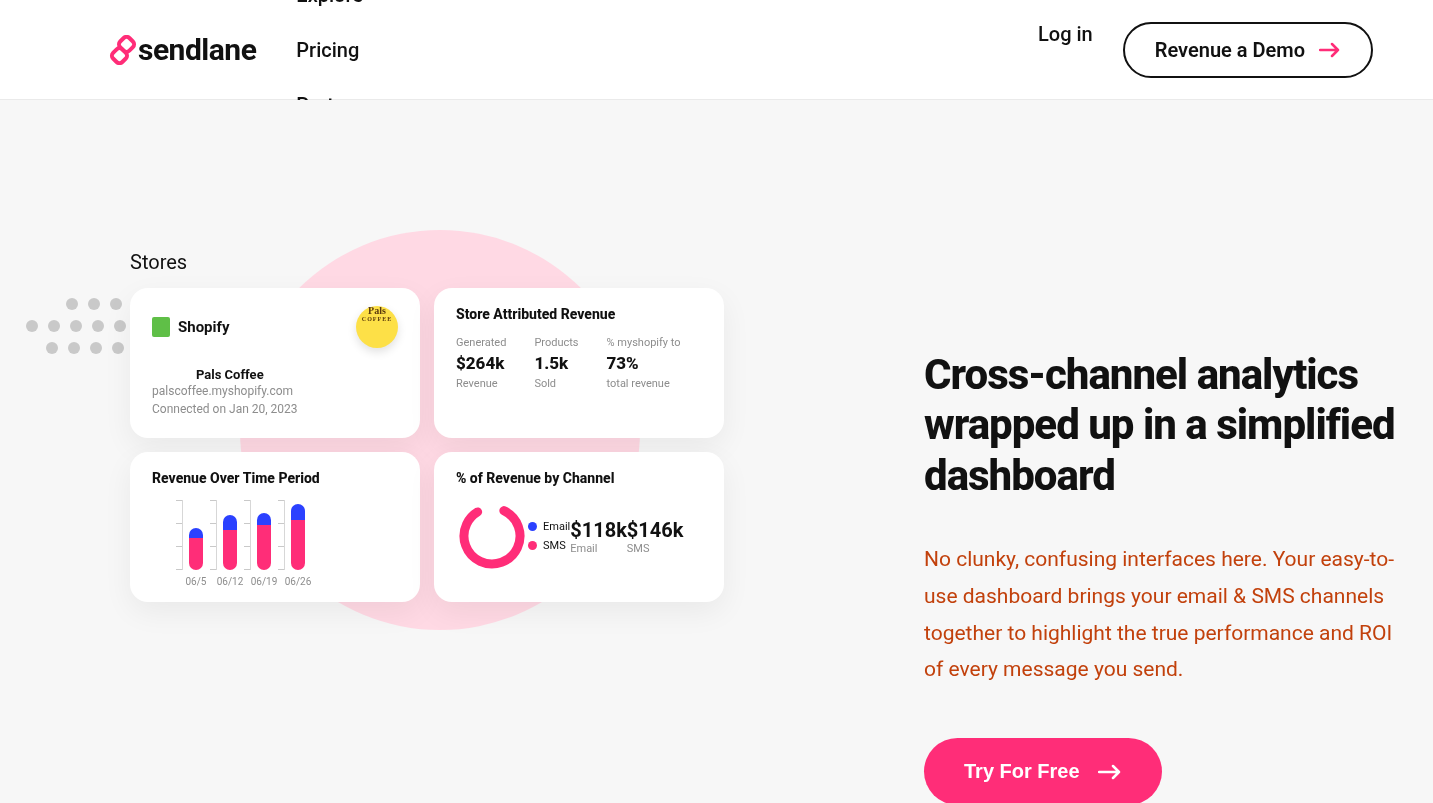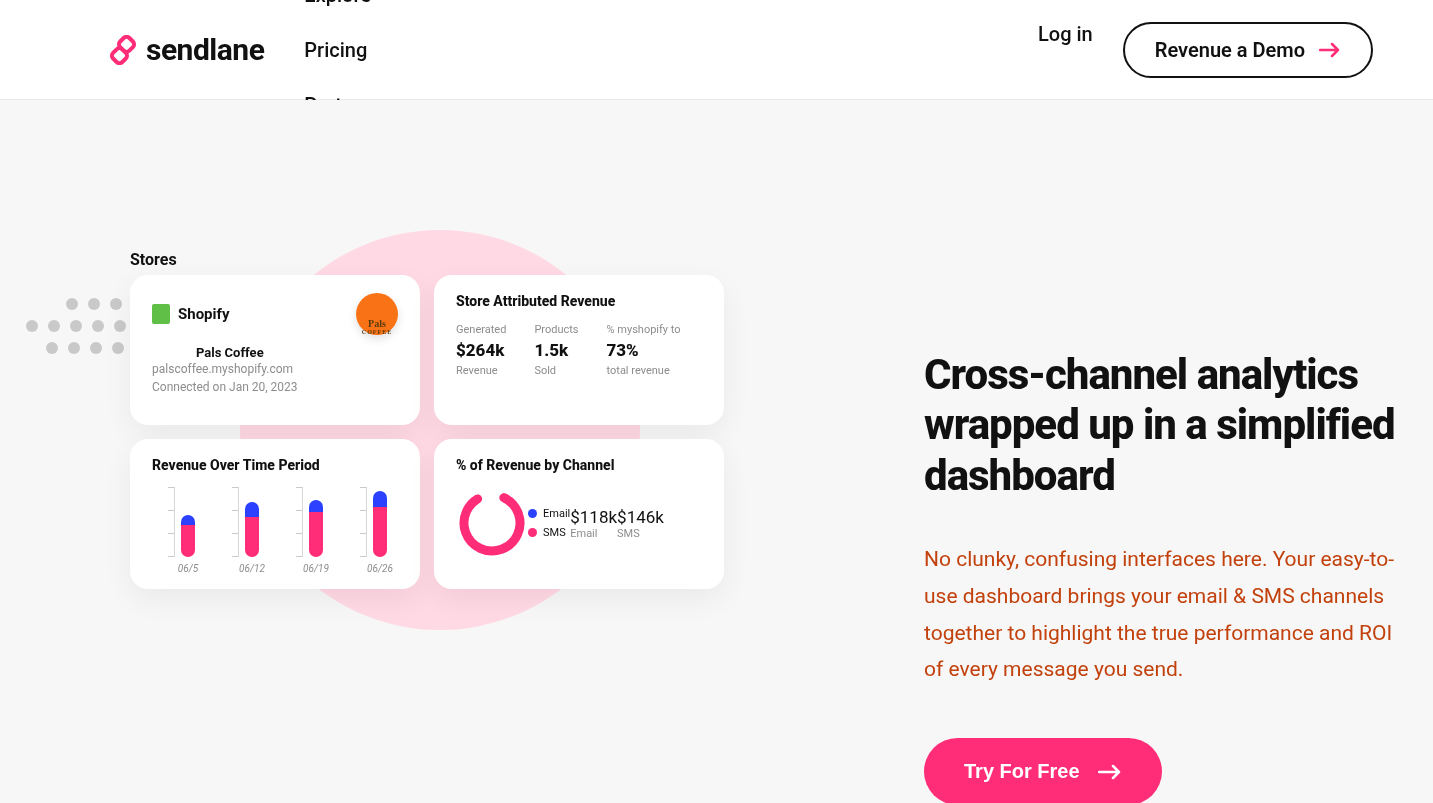--- a/index.html
+++ b/index.html
@@ -21,7 +21,6 @@
   .logo-wrap {
     display: flex;
     align-items: center;
-    gap: 8px;
     margin-right: 40px;
   }
   .logo-icon svg { display:block; }

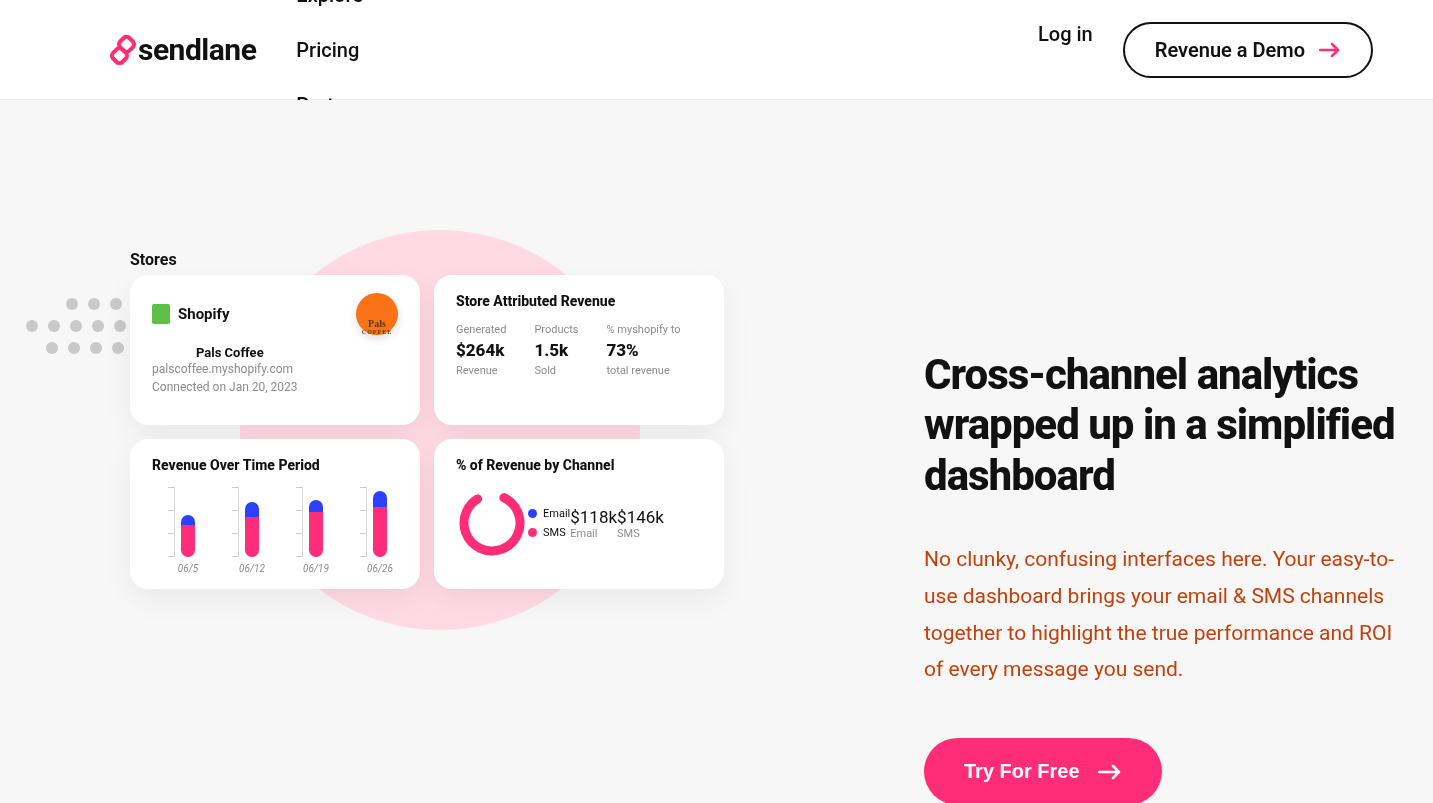--- a/index.html
+++ b/index.html
@@ -100,9 +100,9 @@
     z-index: 0;
   }
   .stores-title {
-    font-size: 16px;
-    font-weight: 700;
-    margin-bottom: 6px;
+    font-size: 20px;
+    font-weight: 400;
+    margin-bottom: 14px;
     position: relative;
     z-index: 2;
   }

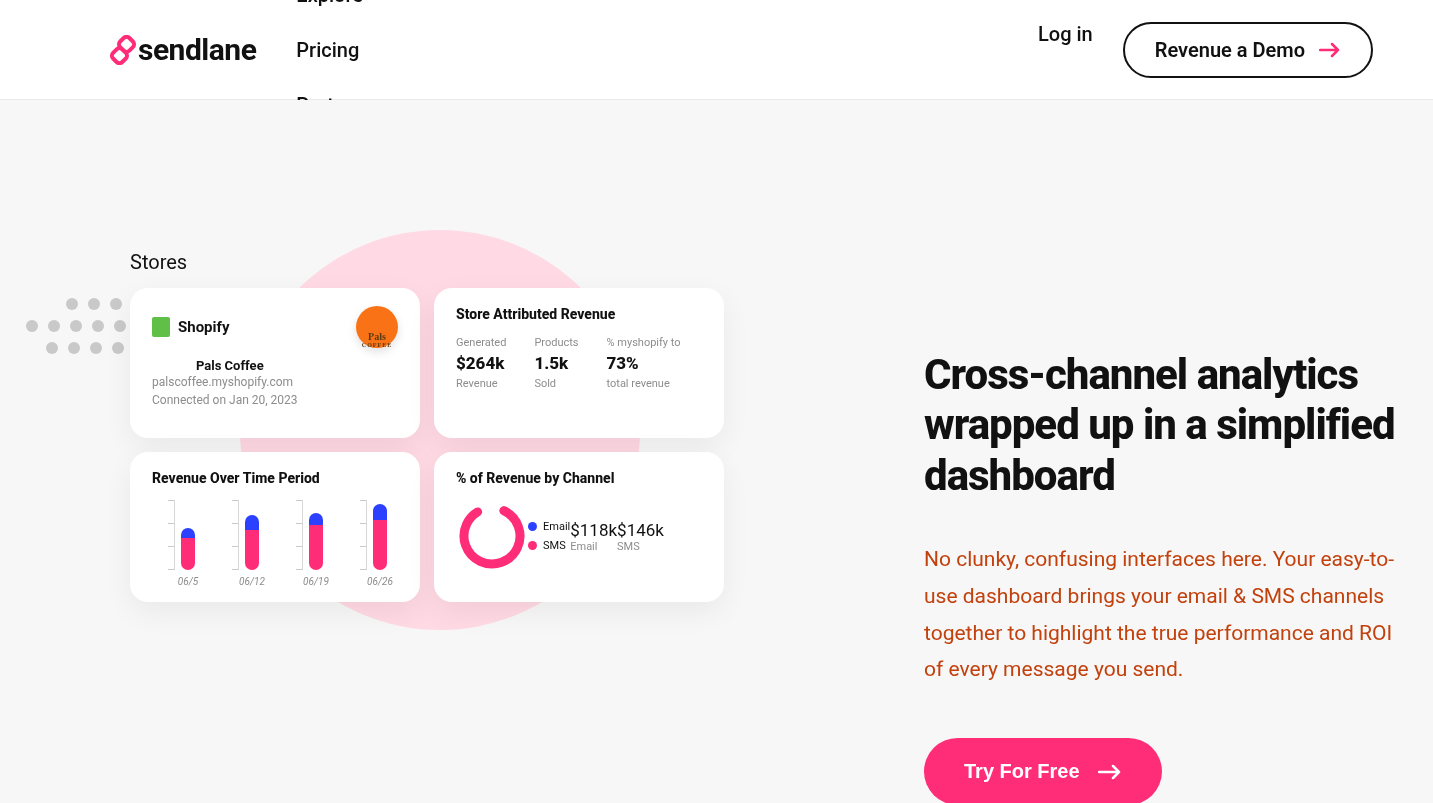--- a/index.html
+++ b/index.html
@@ -127,9 +127,9 @@
     width:18px; height:20px; background:#5fbf47; border-radius:2px; position:relative;
   }
   .pals-badge {
-    width:42px; height:42px; border-radius:50%; background:#f97316;
+    width:42px; height:42px; border-radius:50%; background:#fde047;
     box-shadow:0 4px 10px rgba(0,0,0,0.12);
-    display:flex; align-items:center; justify-content:flex-end;
+    display:flex; align-items:center; justify-content:flex-start;
     font-family: cursive; font-size:10px; color:#5a3a0d; font-weight:700;
     flex-direction:column; line-height:1;
   }

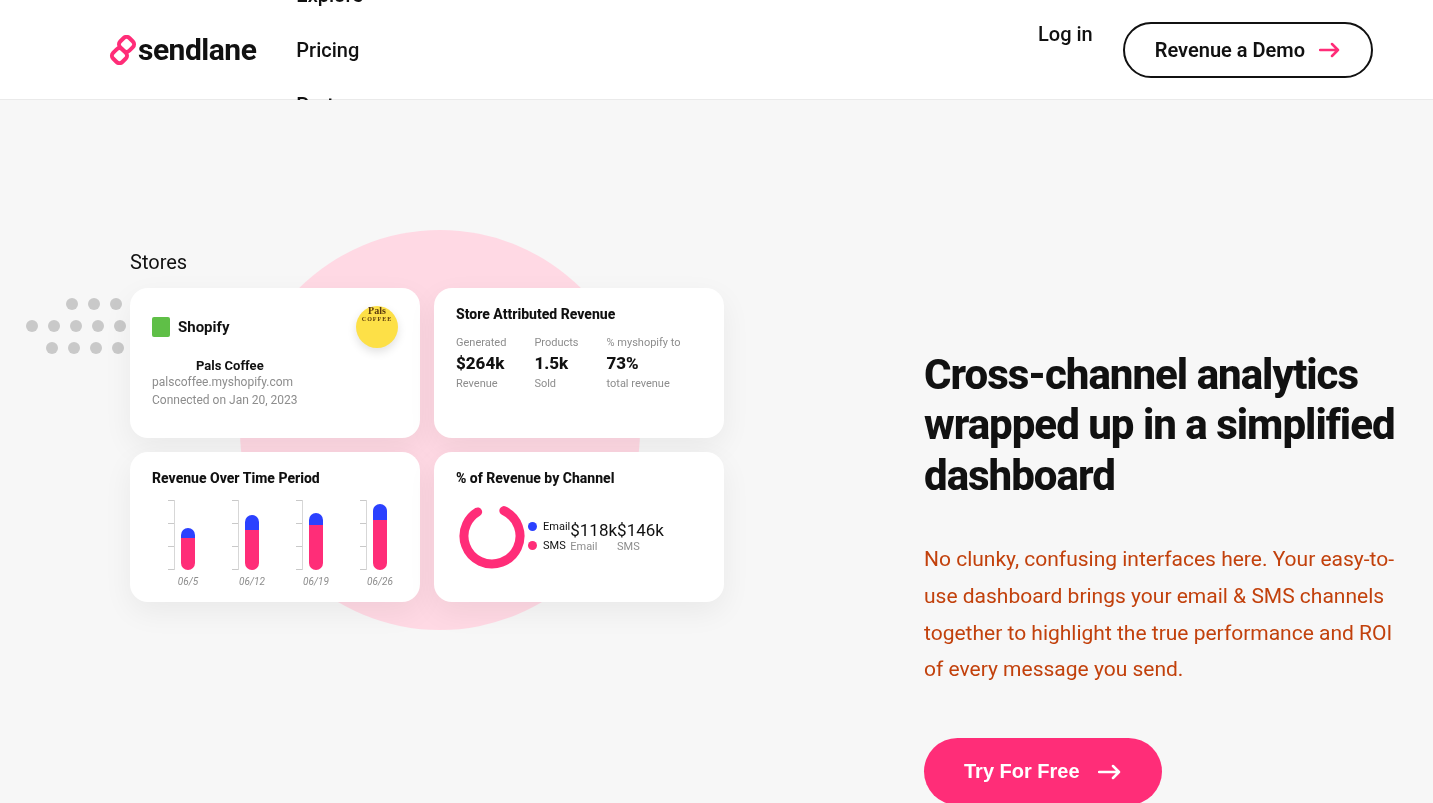--- a/index.html
+++ b/index.html
@@ -134,7 +134,7 @@
     flex-direction:column; line-height:1;
   }
   .pals-badge small{ font-size:6px; letter-spacing:1px; }
-  .store-name { font-size:13px; font-weight:700; margin-top:10px;padding-left:44px; }
+  .store-name { font-size:13px; font-weight:700; margin-top:19px;padding-left:44px; }
   .store-sub  { font-size:12px; color:#8d8d8d; line-height:1.5; }
 
   

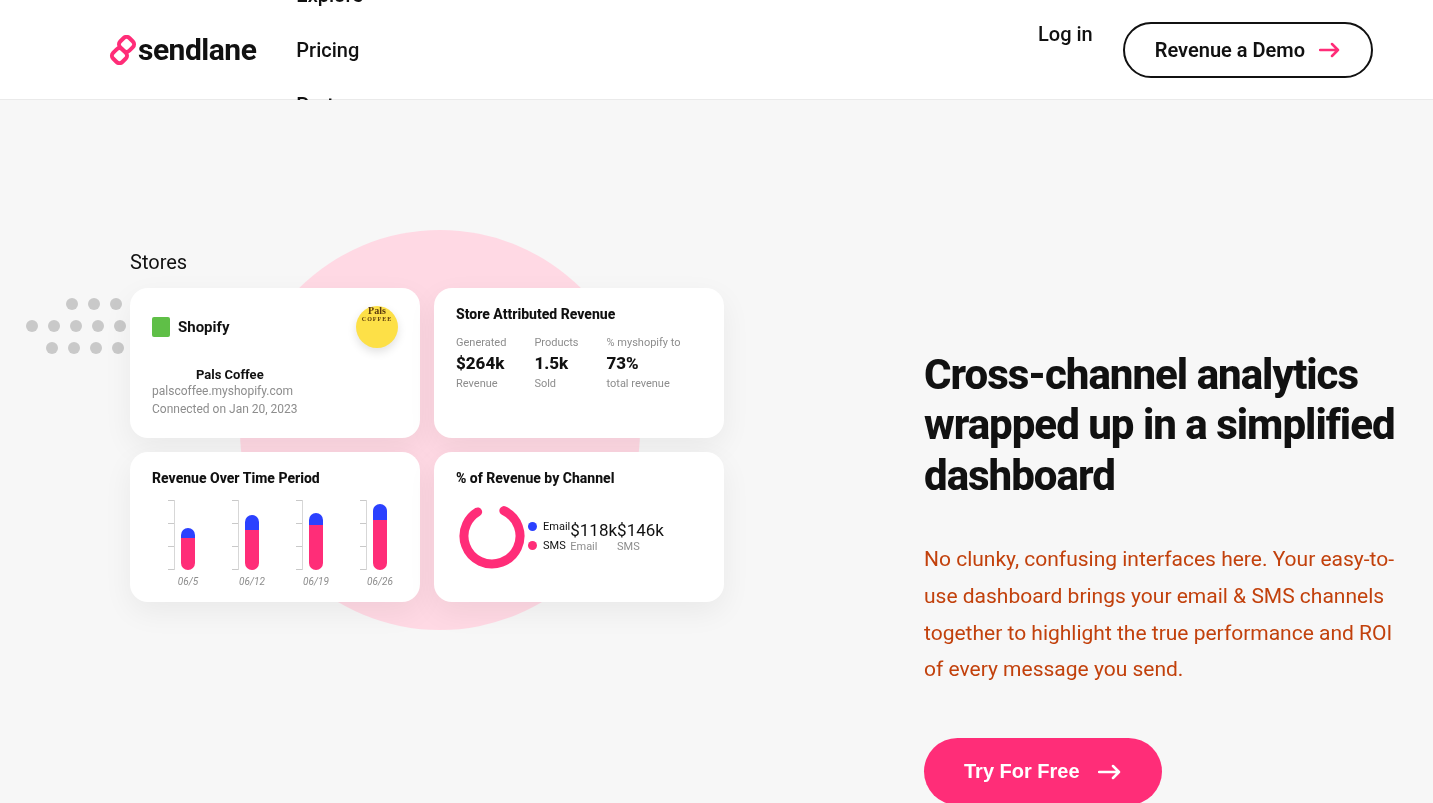--- a/index.html
+++ b/index.html
@@ -166,7 +166,7 @@
   .legend-dot.blue { background:#2b41ff; }
   .legend-dot.pink { background:#ff2d78; }
   .ch-metric { text-align:left; }
-  .ch-metric .big { font-size:17px; font-weight:400; }
+  .ch-metric .big { font-size:20px; font-weight:700; }
   .ch-metric .sm  { font-size:11px; color:#8d8d8d; }
 
   

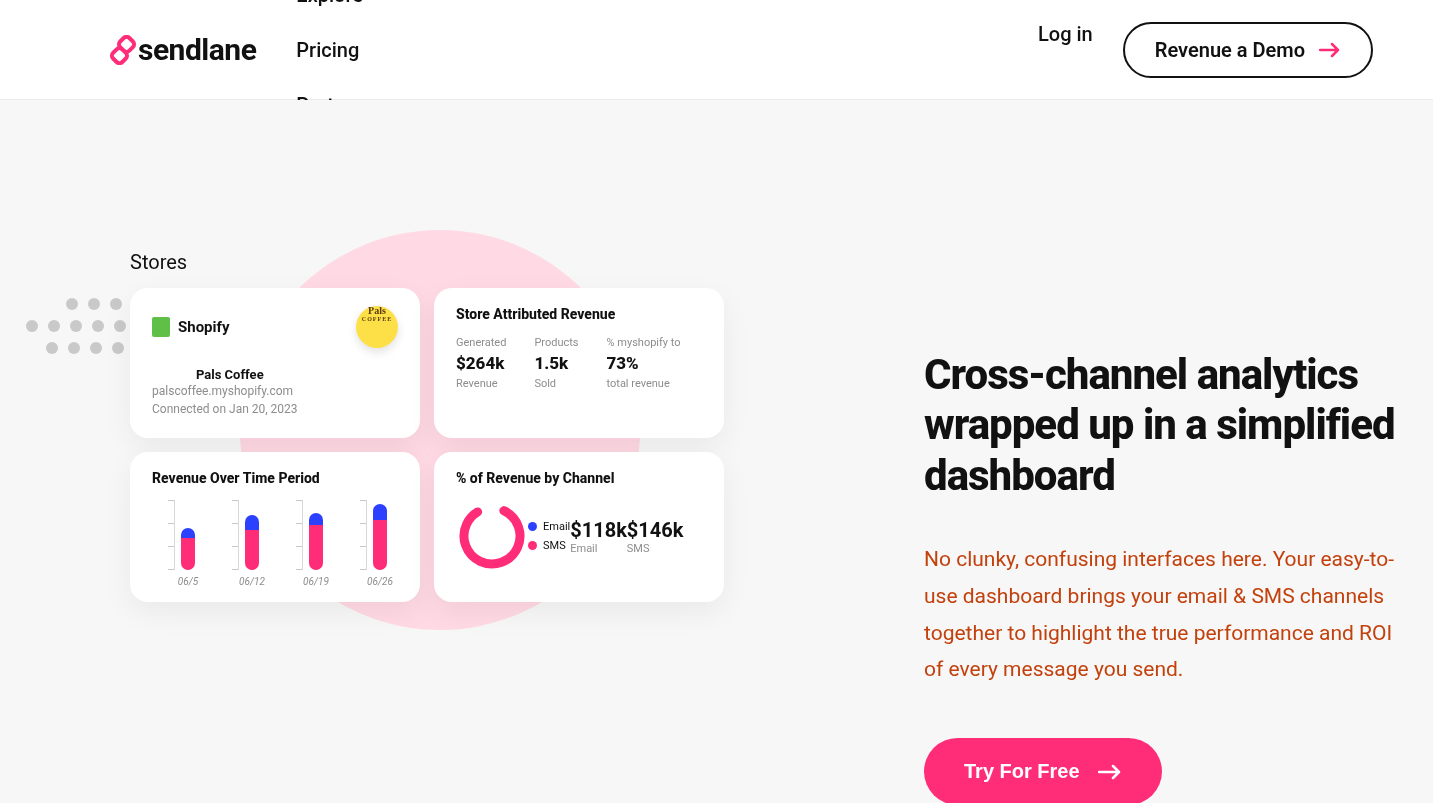--- a/index.html
+++ b/index.html
@@ -145,7 +145,7 @@
   .metric .sub { font-size:11px; color:#8d8d8d; }
 
   
-  .bars-row { display:flex; gap:36px; margin-top:10px; margin-left:22px;font-style:italic; }
+  .bars-row { display:flex; gap:6px; margin-top:10px; margin-left:30px; }
   .bar-col { display:flex; flex-direction:column; align-items:center; }
   .bar-axis { position:relative; width:28px; height:70px; display:flex; justify-content:center; align-items:flex-end;}
   .bar-axis .tick { position:absolute; left:-6px; width:6px; height:1px; background:#c9c9c9; }

